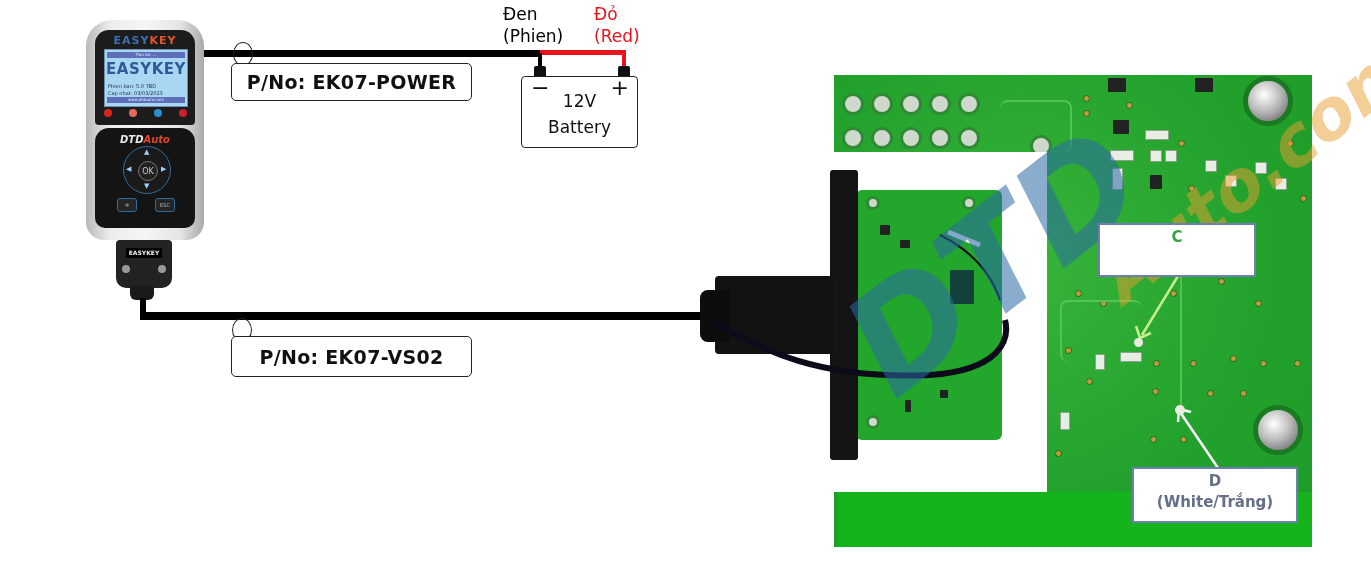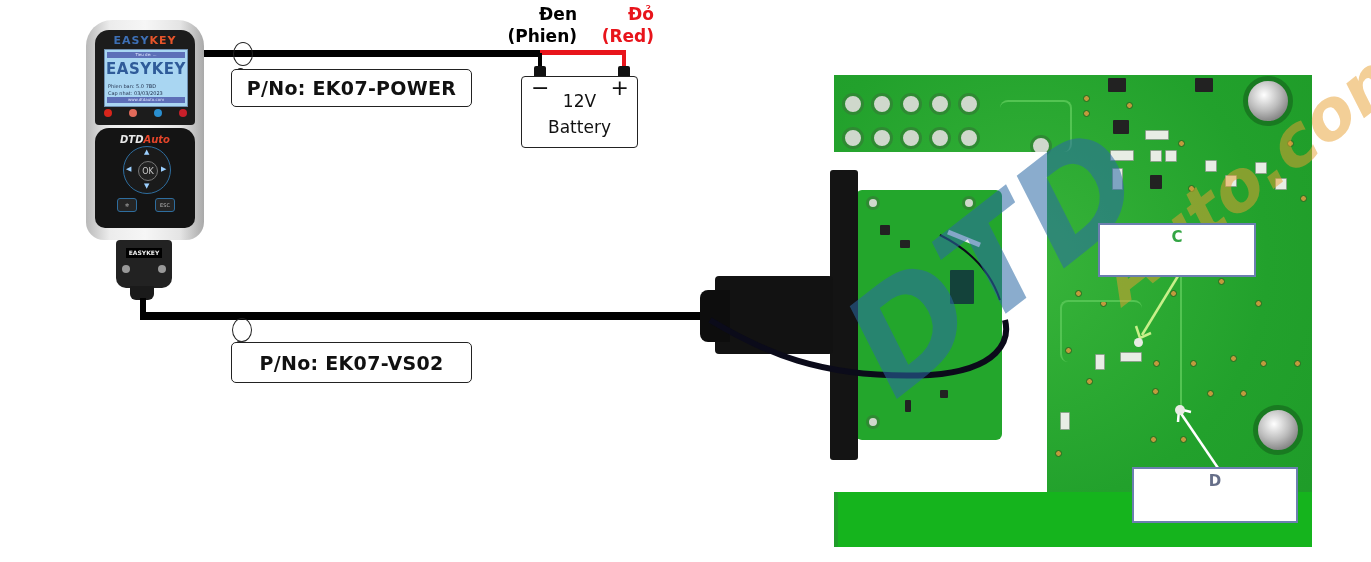--- a/index.html
+++ b/index.html
@@ -24,7 +24,7 @@
   .terminal { position:absolute; background:#111; border-radius:2px 2px 0 0; }
   .polarity { position:absolute; font-size:22px; color:#111; line-height:1; }
 
-  .wire-label { position:absolute; font-weight:bold; font-size:17px; text-align:right; line-height:22px; }
+  .wire-label { position:absolute; font-weight:normal; font-size:17px; text-align:left; line-height:22px; }
 
   
   .device-shell { position:absolute; left:86px; top:20px; width:118px; height:220px;

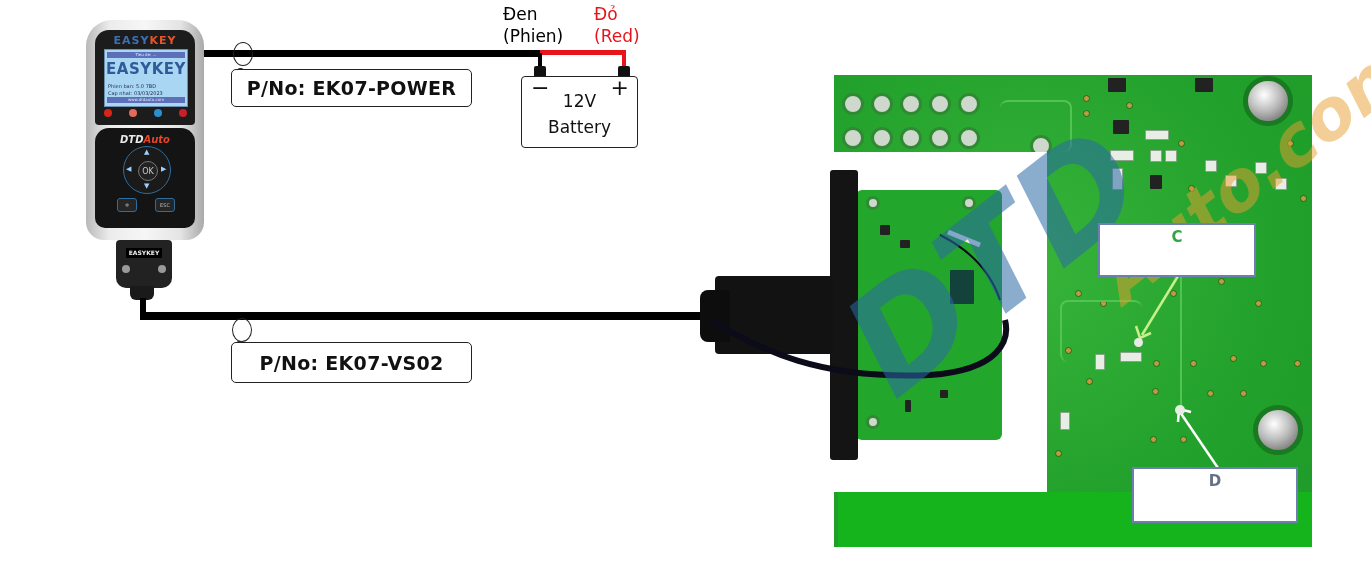--- a/index.html
+++ b/index.html
@@ -14,7 +14,7 @@
   
   .pn-label { position:absolute; border:1.6px solid #222; border-radius:5px; background:#fff;
               font-weight:bold; font-size:19px; color:#111; box-sizing:border-box;
-              display:flex; align-items:center; justify-content:center; letter-spacing:0.3px;margin-top:6px; }
+              display:flex; align-items:center; justify-content:center; letter-spacing:0.3px; }
   .tag-loop { position:absolute; border:1.3px solid #222; border-radius:50%; background:transparent; }
   .tag-hole { position:absolute; border:1.3px solid #222; border-radius:50%; background:#fff; }
 

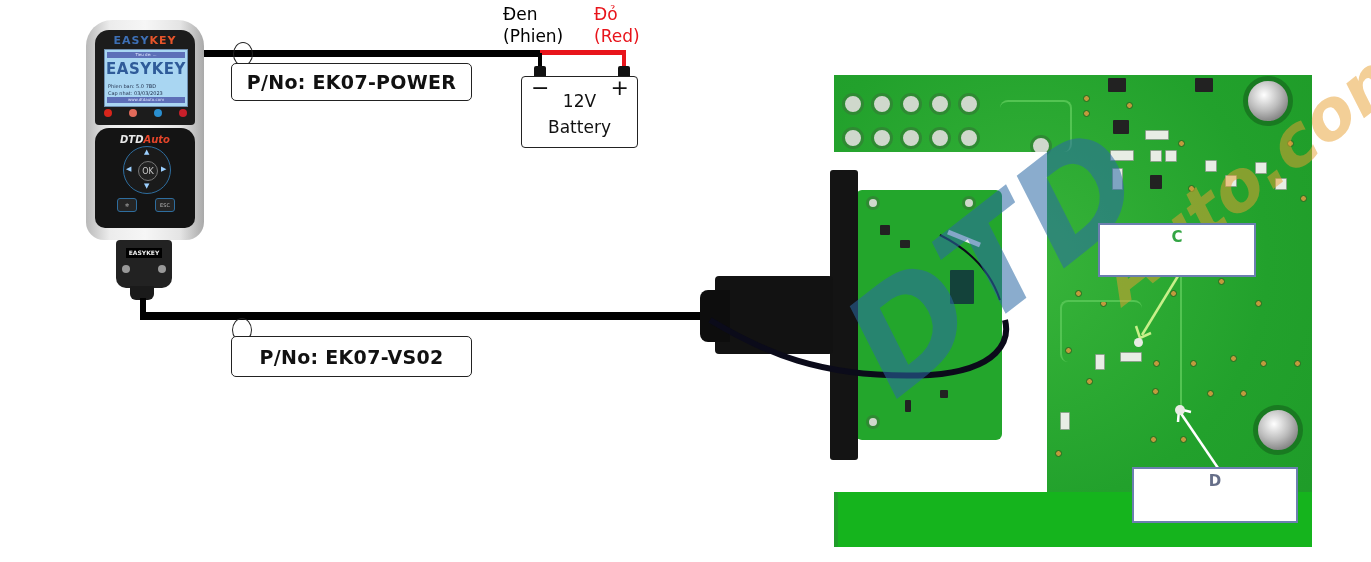--- a/index.html
+++ b/index.html
@@ -263,6 +263,7 @@
 </div>
 <div class="callout callout-d">
   <div>D</div>
+  <div>(White/Trắng)</div>
 </div>
 
 </body></html>

